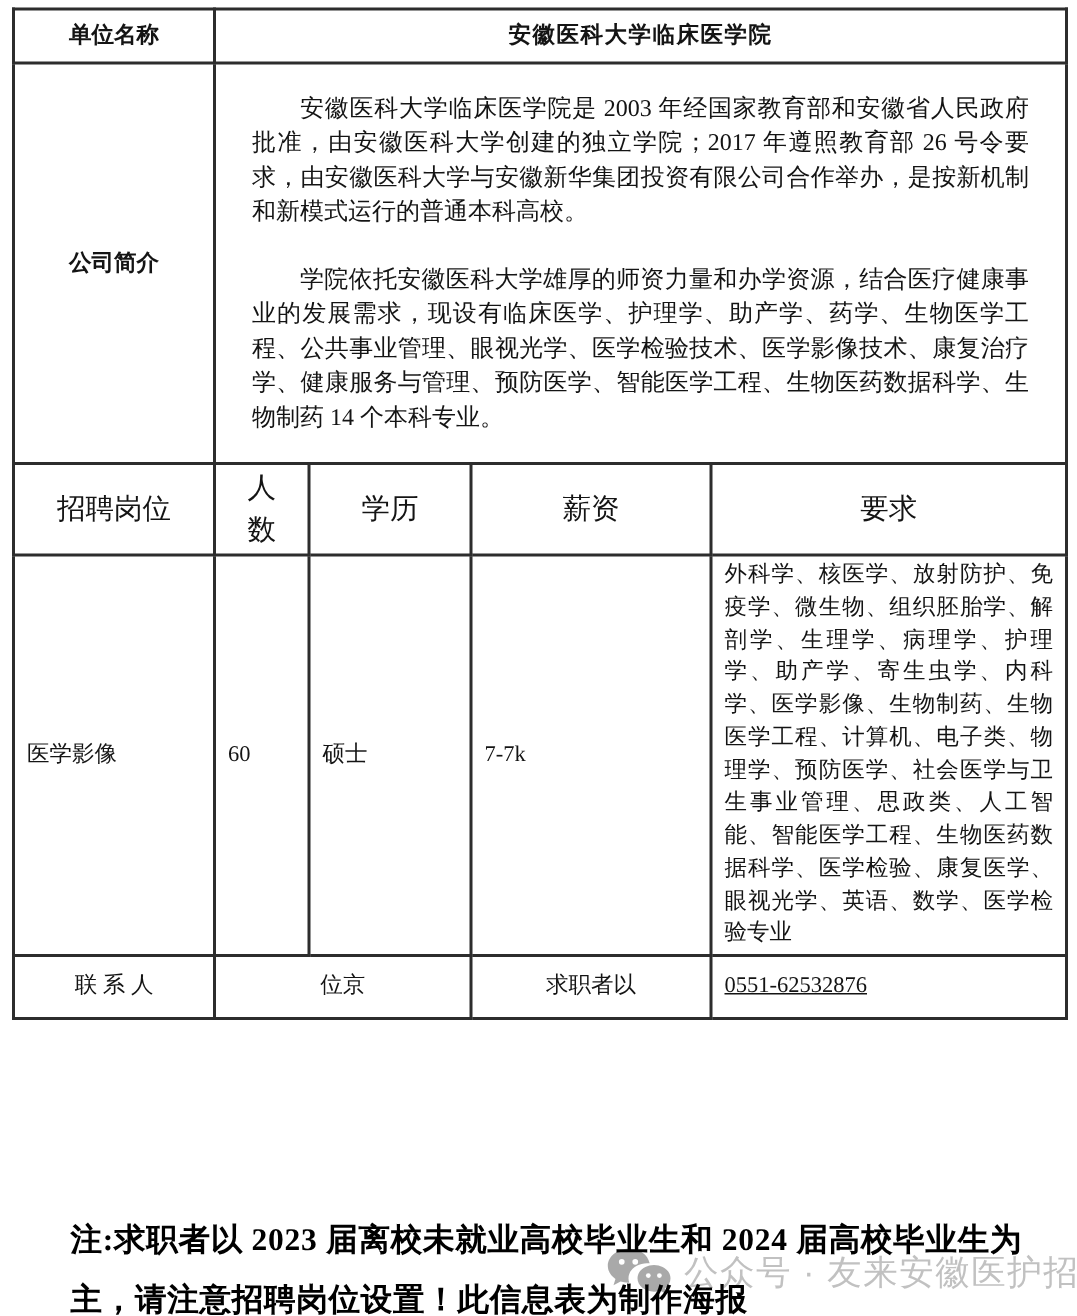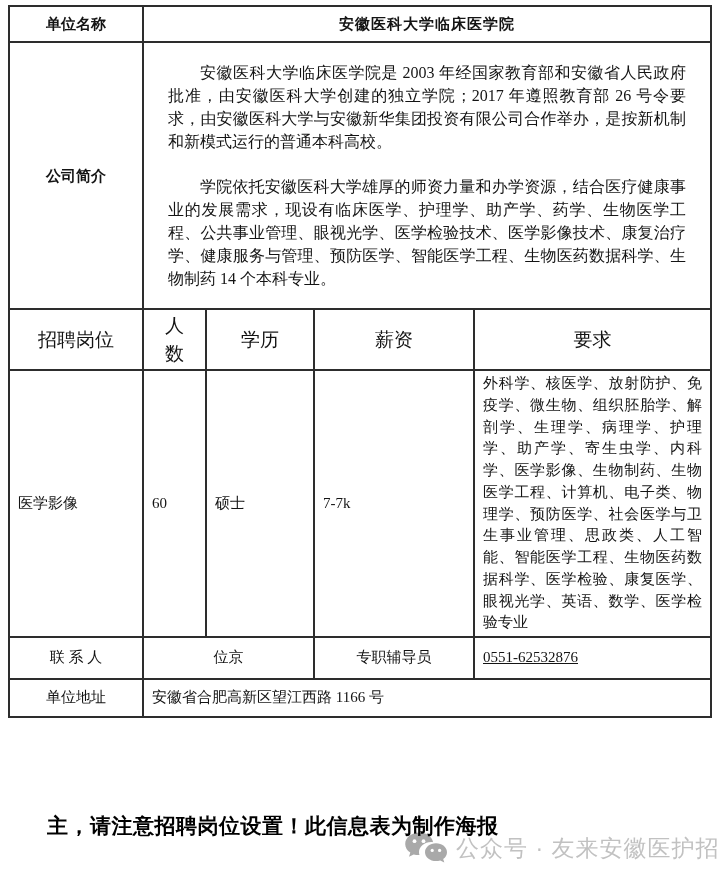--- a/index.html
+++ b/index.html
@@ -144,7 +144,7 @@
     <tr style="height:42px">
       <td class="big-label">联 系 人</td>
       <td colspan="2" class="contact-name">位京</td>
-      <td class="big-label">专职辅导员</td>
+      <td class="big-label">求职者以</td>
       <td class="phone-value">0551-62532876</td>
     </tr>
 

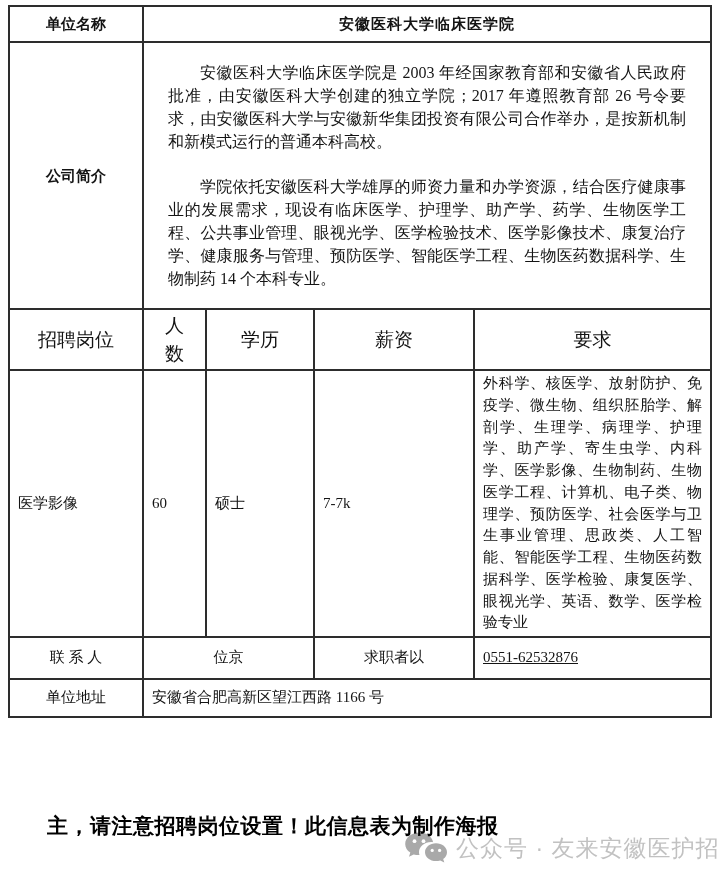--- a/index.html
+++ b/index.html
@@ -149,10 +149,6 @@
     </tr>
 
 
-    <tr style="height:38px">
-      <td class="big-label">单位地址</td>
-      <td colspan="4" class="address-value">安徽省合肥高新区望江西路 1166 号</td>
-    </tr>
   </tbody>
     </table>
 

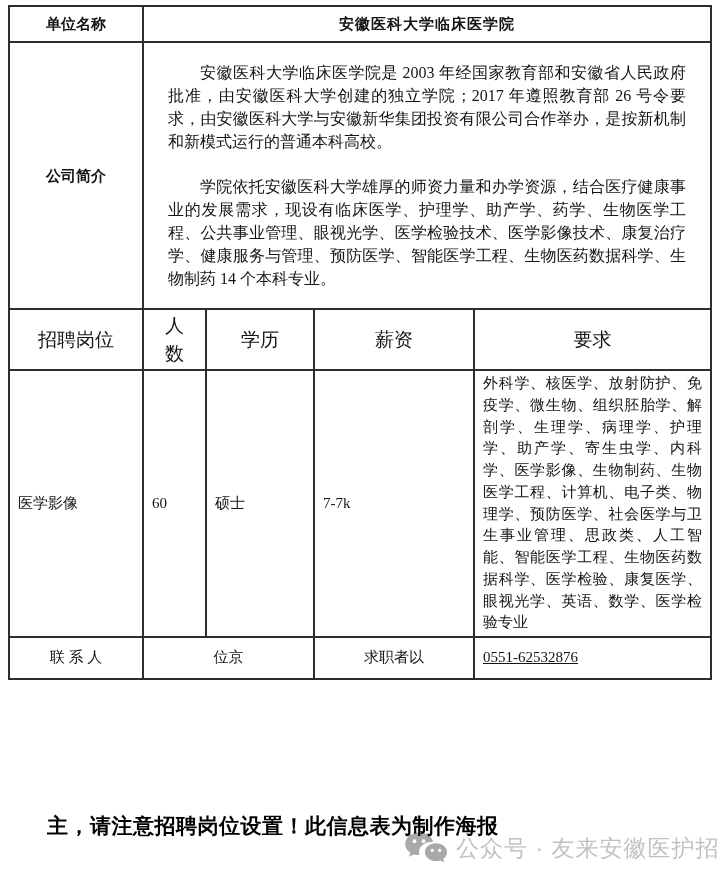--- a/index.html
+++ b/index.html
@@ -153,6 +153,7 @@
     </table>
 
   <div class="note">
+    <div>注:求职者以 2023 届离校未就业高校毕业生和 2024 届高校毕业生为</div>
     <div>主，请注意招聘岗位设置！此信息表为制作海报</div>
   </div>
 

